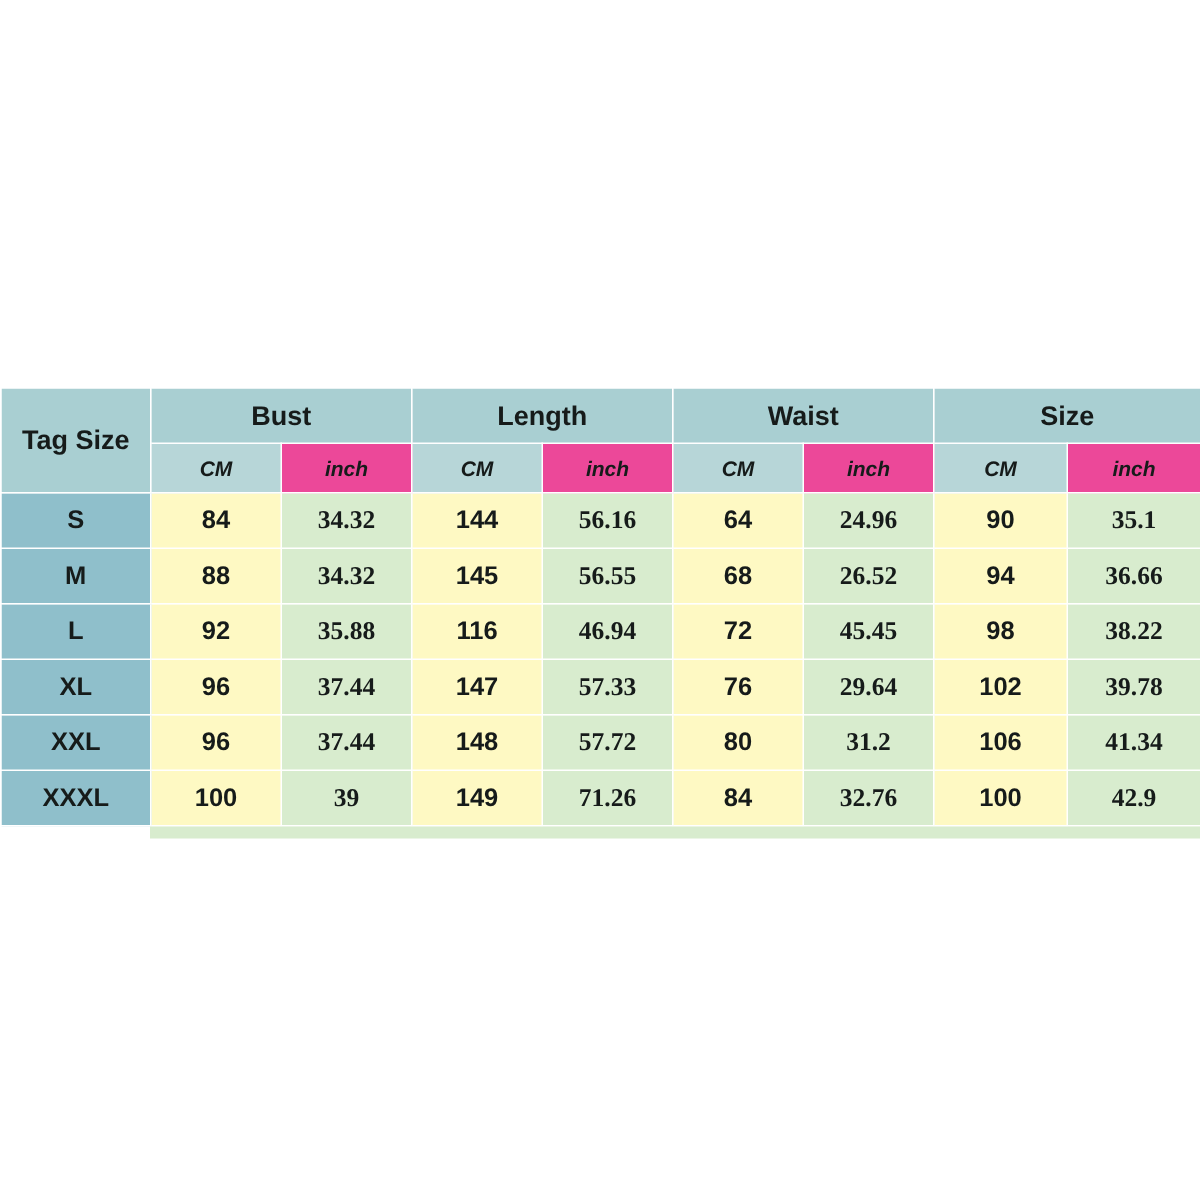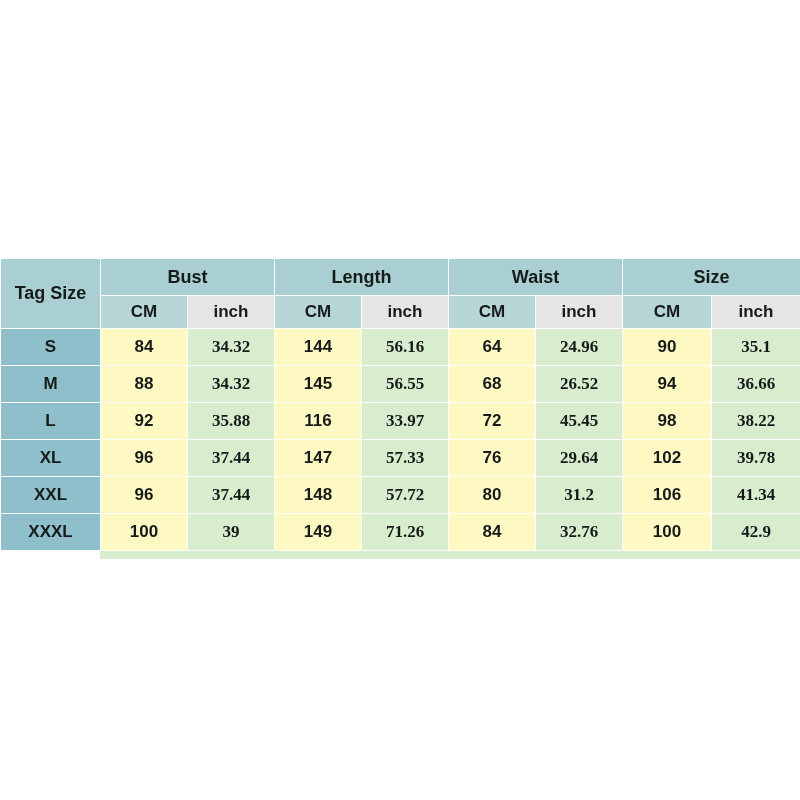--- a/index.html
+++ b/index.html
@@ -52,7 +52,8 @@
   
   tr.unit-row th {
     height: 30px;
-    font-size: 17px;
+    font-size: 14px;
+    font-style: italic;
     background: #b7d6d8;
     margin-top: 16px;
   }

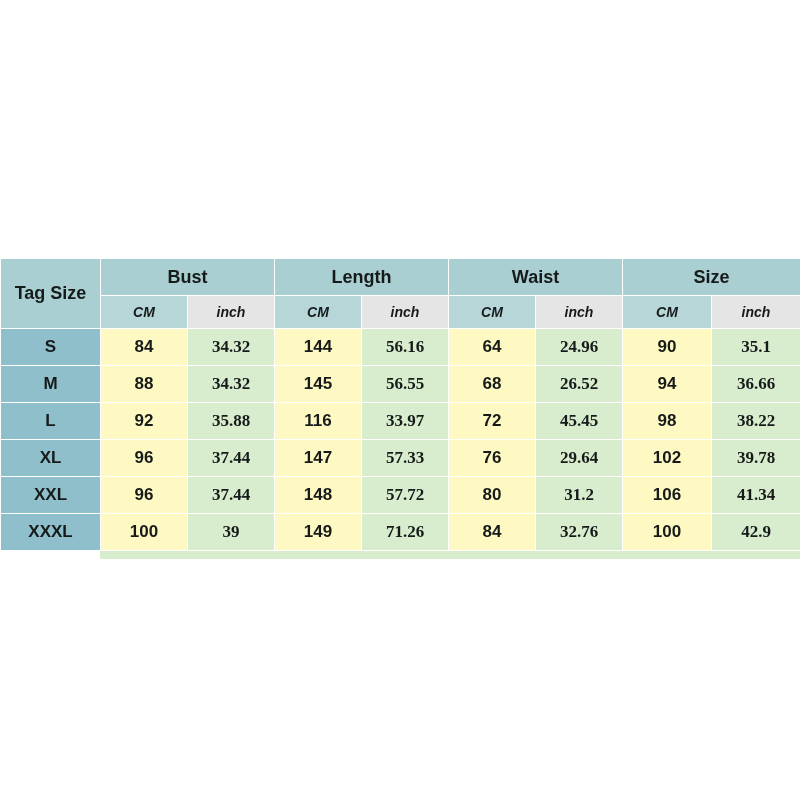--- a/index.html
+++ b/index.html
@@ -61,7 +61,7 @@
     background: #b7d6d8;
   }
   tr.unit-row th.unit-inch {
-    background: #e5e5e5;
+    background: #ec4899;
   }
   
   td.size-label {

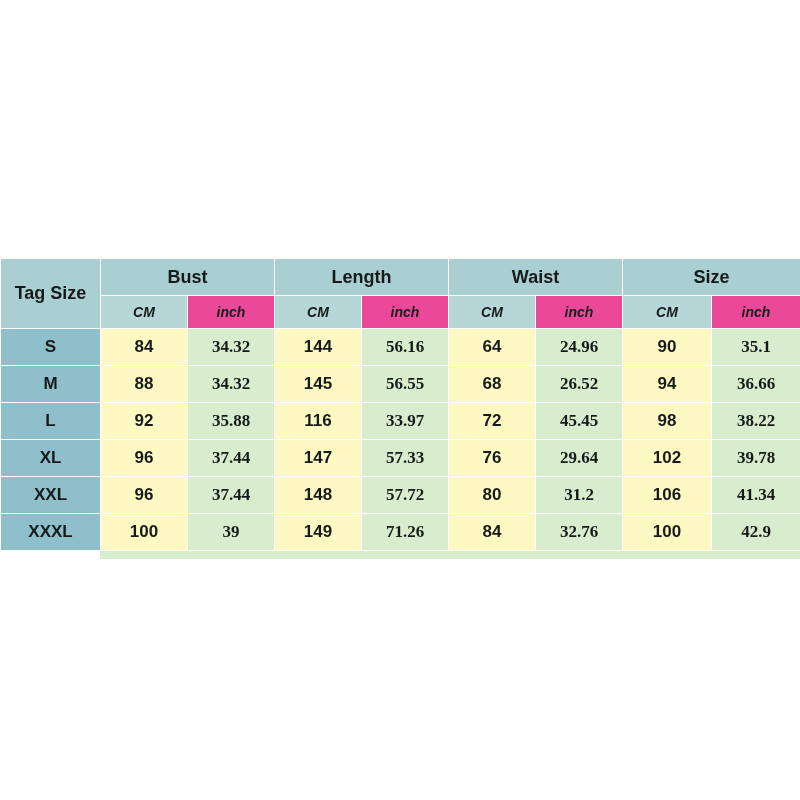--- a/index.html
+++ b/index.html
@@ -158,7 +158,7 @@
           <td class="val">92</td>
           <td class="val alt">35.88</td>
           <td class="val">116</td>
-          <td class="val alt">33.97</td>
+          <td class="val alt">46.94</td>
           <td class="val">72</td>
           <td class="val alt">45.45</td>
           <td class="val">98</td>

